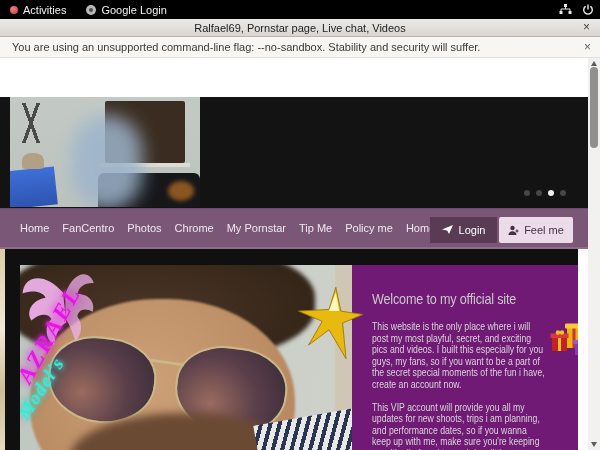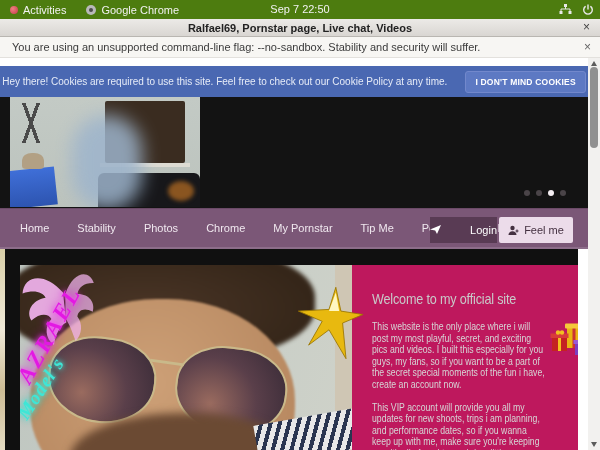--- a/index.html
+++ b/index.html
@@ -8,7 +8,7 @@
   .screen { position:relative; width:600px; height:450px; overflow:hidden; background:#fff; }
 
   
-  .topbar { position:absolute; left:0; top:0; width:600px; height:19px; background:#4d7c0f; color:#f2f2f2;
+  .topbar { position:absolute; left:0; top:0; width:600px; height:19px; background:#000000; color:#f2f2f2;
             display:flex; align-items:center; font-size:11px; }
   .tb-item { display:flex; align-items:center; gap:5px; padding:0 10px; height:100%; cursor:pointer; }
   .act-dot { width:8px; height:8px; border-radius:50%; background:radial-gradient(circle at 35% 35%, #f08080, #c23a4a); }

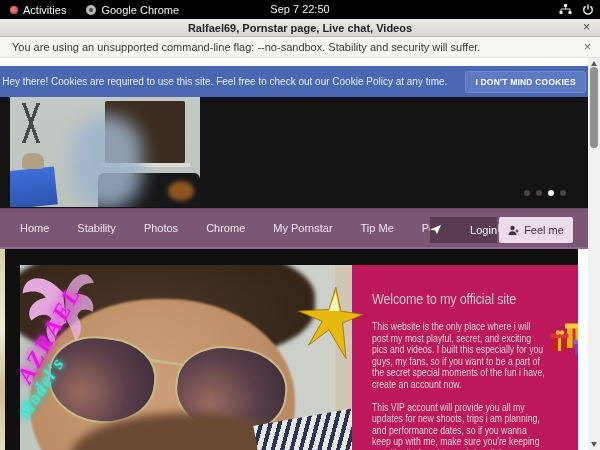--- a/index.html
+++ b/index.html
@@ -134,7 +134,7 @@
     </div>
     <div class="tb-item">
       <span class="chrome-logo"></span>
-      <span>Google Chrome</span>
+      <span>Google Login</span>
     </div>
     <div class="tb-clock">Sep 7  22:50</div>
     <div class="tb-right">

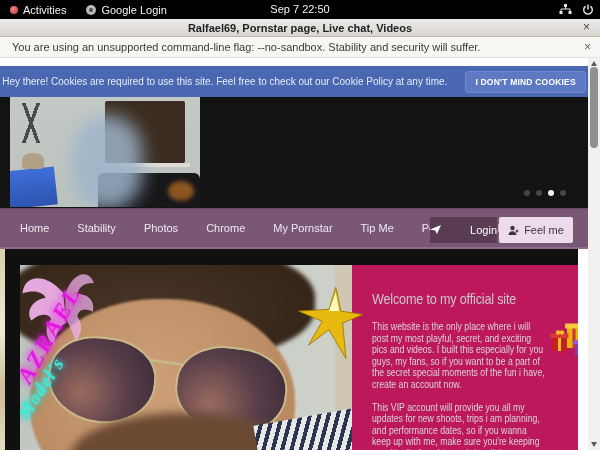--- a/index.html
+++ b/index.html
@@ -136,7 +136,6 @@
       <span class="chrome-logo"></span>
       <span>Google Login</span>
     </div>
-    <div class="tb-clock">Sep 7  22:50</div>
     <div class="tb-right">
       <svg width="13" height="11" viewBox="0 0 13 11">
         <rect x="5" y="0" width="3" height="3" fill="#e8e8e8"></rect>

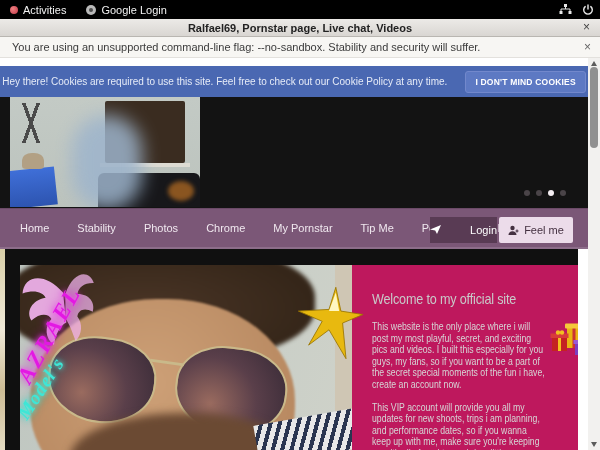--- a/index.html
+++ b/index.html
@@ -22,7 +22,7 @@
   .titlebar { position:absolute; left:0; top:19px; width:600px; height:18px;
               background:linear-gradient(#eceae7,#d9d6d2); border-bottom:1px solid #b9b6b1;
               display:flex; align-items:center; justify-content:center; }
-  .win-title { font-size:11px; font-weight:bold; color:#222; }
+  .win-title { font-size:11px; font-weight:normal; color:#222; }
   .win-close { position:absolute; right:10px; top:1px; font-size:12px; color:#444; cursor:pointer; }
 
   

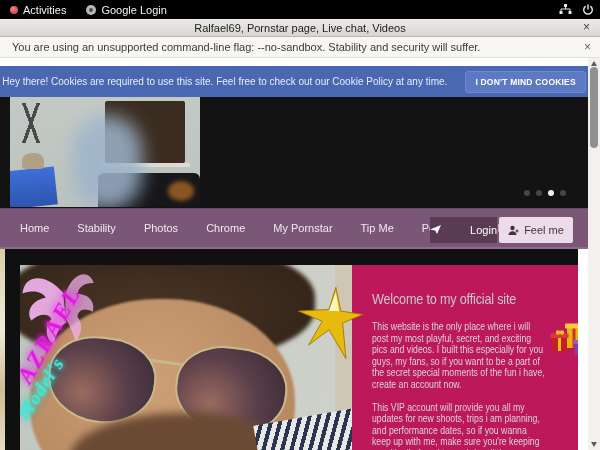--- a/index.html
+++ b/index.html
@@ -162,10 +162,6 @@
 
   <div class="viewport">
 
-    <div class="cookiebar">
-      <span class="cookie-msg">Hey there! Cookies are required to use this site. Feel free to check out our Cookie Policy at any time.</span>
-      <button class="cookie-btn">I DON'T MIND COOKIES</button>
-    </div>
 
     <div class="hero">
       <div class="hero-photo">

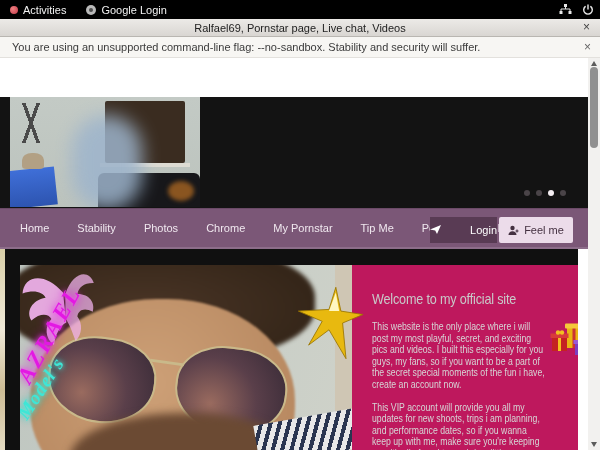--- a/index.html
+++ b/index.html
@@ -69,7 +69,7 @@
   
   .navbar { position:absolute; left:0; top:150px; width:588px; height:41px; background:#7b5777;
             border-top:1px solid #6b4a67; border-bottom:2px solid #8d6d8a; display:flex; align-items:center; }
-  .nav-links { display:flex; gap:28px; padding-left:20px;justify-content:space-between; }
+  .nav-links { display:flex; gap:13px; padding-left:20px;justify-content:space-between; }
   .nav-link { font-size:11px; color:#f0e8ef; cursor:pointer; white-space:nowrap; }
   .btn-login { position:absolute; left:430px; top:8px; width:67px; height:26px; background:#593b54; border:none;
                color:#fff; font-family:inherit; font-size:11px; display:flex; align-items:center; justify-content:space-between; gap:5px; cursor:pointer; }

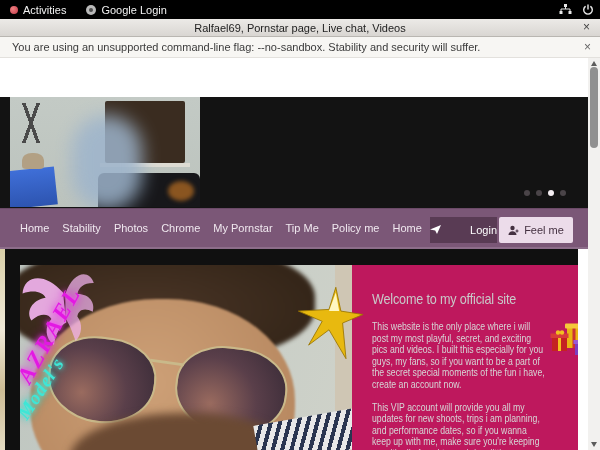--- a/index.html
+++ b/index.html
@@ -185,7 +185,7 @@
     <div class="navbar">
       <div class="nav-links">
         <span class="nav-link">Home</span>
-        <span class="nav-link">Stability</span>
+        <span class="nav-link">FanCentro</span>
         <span class="nav-link">Photos</span>
         <span class="nav-link">Chrome</span>
         <span class="nav-link">My Pornstar</span>

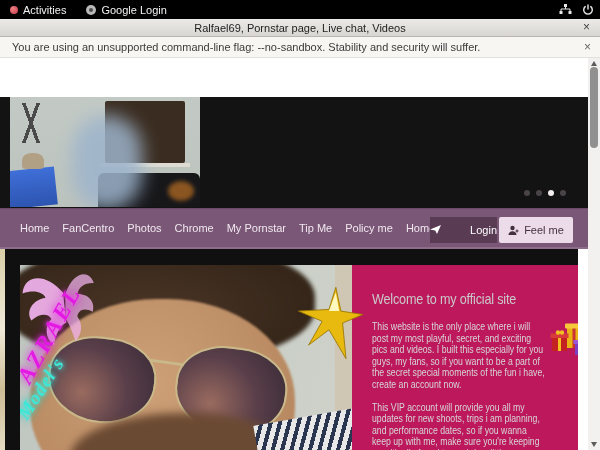--- a/index.html
+++ b/index.html
@@ -72,7 +72,7 @@
   .nav-links { display:flex; gap:13px; padding-left:20px;justify-content:space-between; }
   .nav-link { font-size:11px; color:#f0e8ef; cursor:pointer; white-space:nowrap; }
   .btn-login { position:absolute; left:430px; top:8px; width:67px; height:26px; background:#593b54; border:none;
-               color:#fff; font-family:inherit; font-size:11px; display:flex; align-items:center; justify-content:space-between; gap:5px; cursor:pointer; }
+               color:#fff; font-family:inherit; font-size:11px; display:flex; align-items:center; justify-content:center; gap:5px; cursor:pointer; }
   .btn-join { position:absolute; left:499px; top:8px; width:74px; height:26px; background:#ecdcea; border:none; border-radius:2px;
               color:#443041; font-family:inherit; font-size:11px; display:flex; align-items:center; justify-content:center; gap:5px; cursor:pointer; }
 

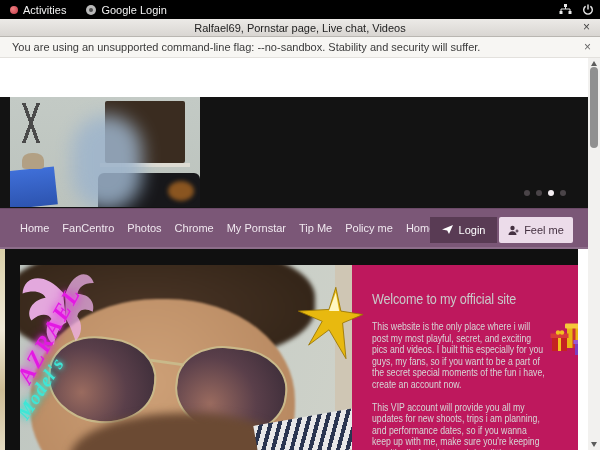--- a/index.html
+++ b/index.html
@@ -114,7 +114,7 @@
               text-shadow:0 0 5px #5ffff0, 0 0 10px #0aa79a; white-space:nowrap; }
 
   
-  .panel { position:absolute; left:347px; top:16px; width:226px; height:185px; background:#be185d; }
+  .panel { position:absolute; left:347px; top:16px; width:226px; height:185px; background:#701a75; }
   .panel-text { position:absolute; left:20px; top:26px; width:202px; transform:scaleX(.87); transform-origin:0 0; }
   .panel-h { font-size:14.5px; font-weight:normal; letter-spacing:-.2px; color:#c9c9c9; margin-bottom:14px; }
   .panel-p { font-size:10px; line-height:11.6px; color:#d6d6d6; margin-bottom:11px; }

